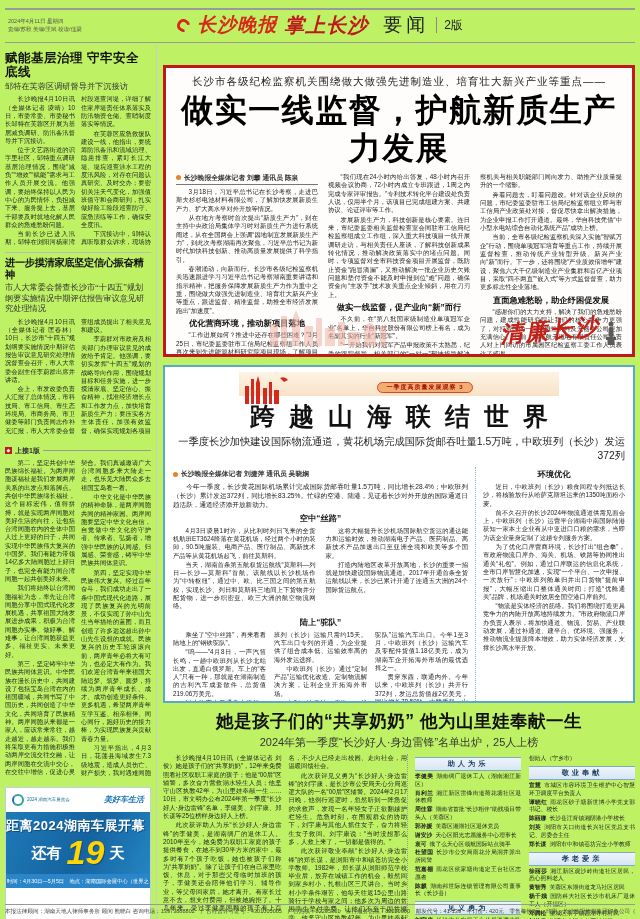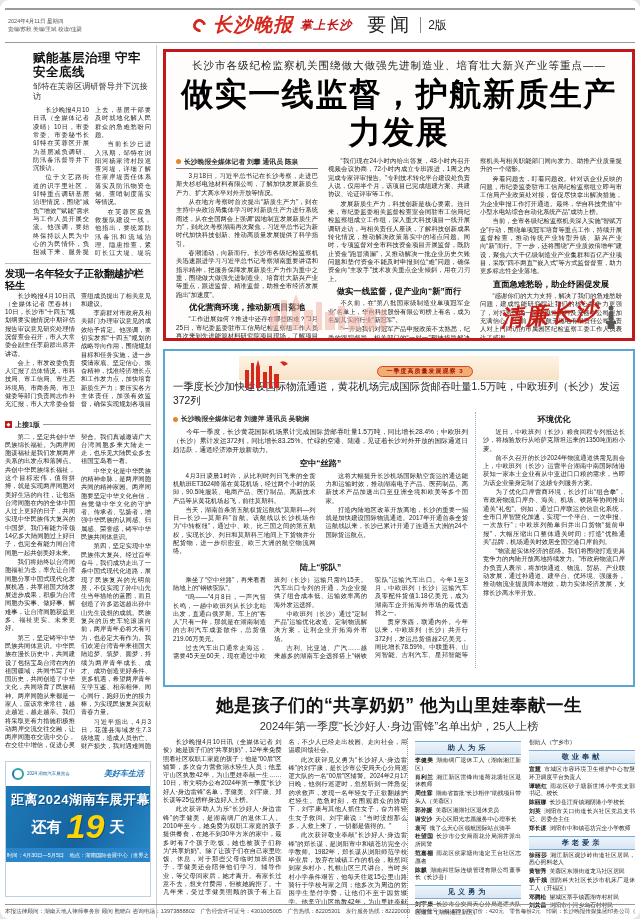--- a/index.html
+++ b/index.html
@@ -4,7 +4,7 @@
 <style>
   * { box-sizing: border-box; margin: 0; padding: 0; }
   body { background:#e8e6e0; font-family:"Liberation Sans","DejaVu Sans",sans-serif; }
-  .page { position:relative; width:640px; height:919px; margin:0 auto; background:#ffffff; overflow:hidden; color:#1a1a1a;border-radius:9px; }
+  .page { position:relative; width:640px; height:919px; margin:0 auto; background:#bef264; overflow:hidden; color:#1a1a1a; }
 
   
   .rule-top { border-top:2px solid #9a9a9a; margin:8px 5px 0; }

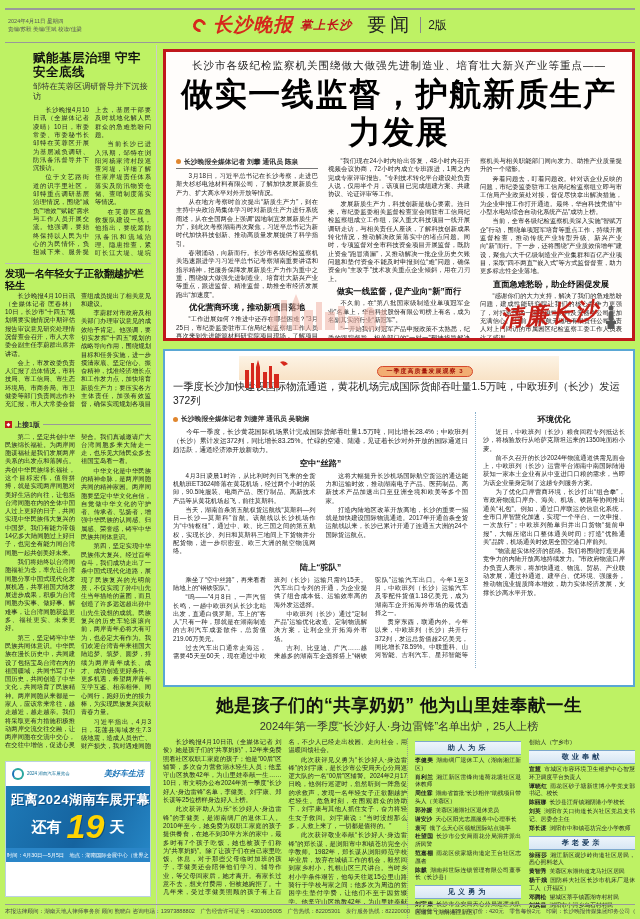--- a/index.html
+++ b/index.html
@@ -13,7 +13,7 @@
   .brand { flex:1; display:flex; align-items:center; justify-content:center; gap:7px; }
   .logo-swirl { width:13px; height:13px; border:3px solid #d6281c; border-right-color:transparent; border-radius:50%; transform:rotate(35deg); }
   .brand-name { font-family:"Liberation Serif",serif; font-style:italic; font-weight:bold; font-size:19px; color:#d6281c; letter-spacing:1px; }
-  .brand-app { font-style:italic; font-weight:900; font-size:12px; color:#c0181c; letter-spacing:1px; }
+  .brand-app { font-style:italic; font-weight:900; font-size:20px; color:#c0181c; letter-spacing:1px; }
   .section-name { font-size:19px; color:#222; letter-spacing:4px; margin-left:8px; }
   .vline { width:1px; height:16px; background:#888; }
   .pageno { font-size:12px; color:#222; }

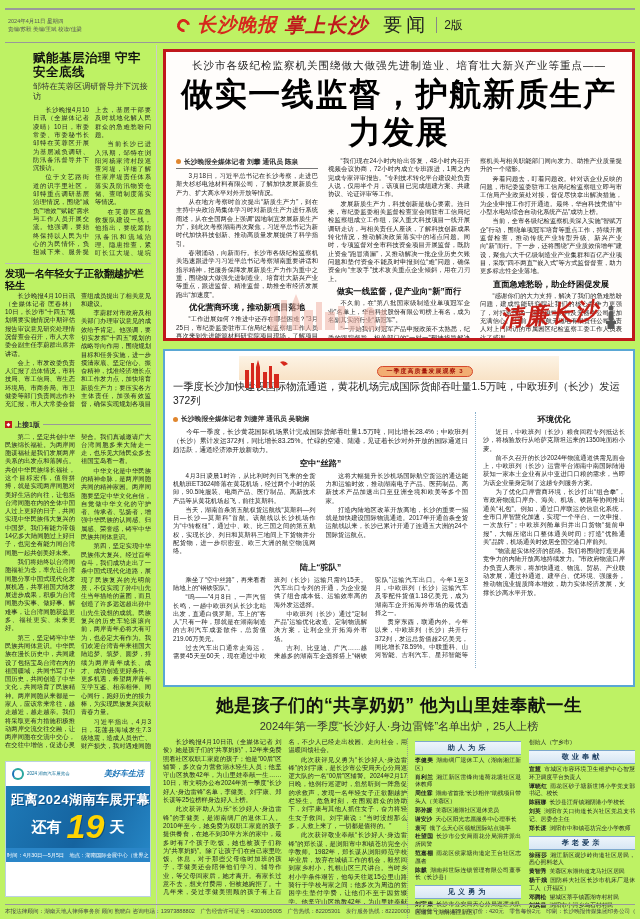--- a/index.html
+++ b/index.html
@@ -30,7 +30,7 @@
   .cols2 { column-count:2; column-gap:6px; }
 
   
-  .a1 { margin-top:6px;margin-left:28px; }
+  .a1 { margin-top:6px; }
   .lc-title { font-size:12.5px; font-weight:900; letter-spacing:0.5px; color:#111; line-height:1.15; }
   .a2-title { font-size:10.2px; font-weight:900; letter-spacing:-0.3px; }
   .lc-sub { font-family:"Liberation Serif",serif; font-size:8.2px; color:#333; margin:2px 0 3px; line-height:1.3; }

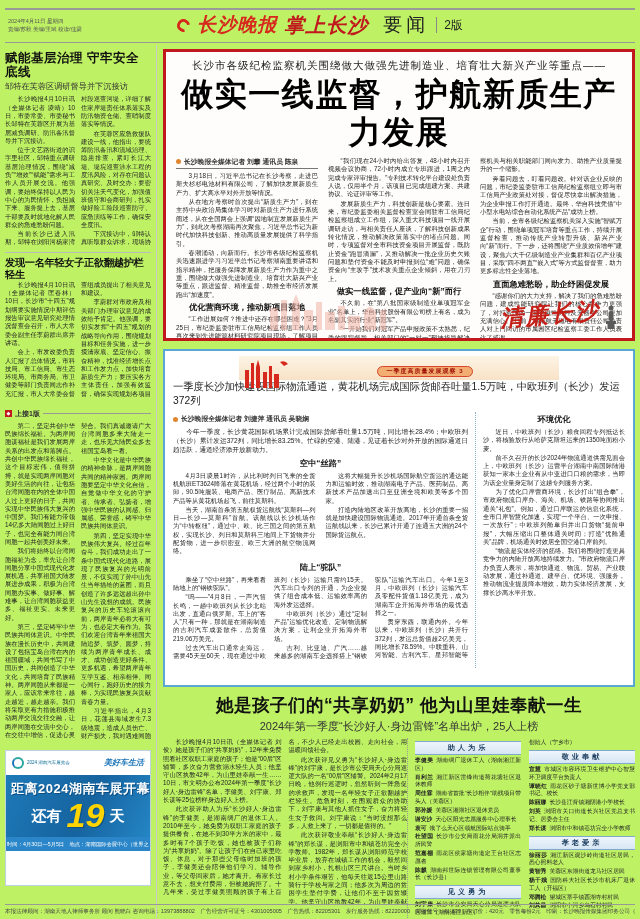--- a/index.html
+++ b/index.html
@@ -58,7 +58,7 @@
   .ad-sched { height:14px; background:#2a86c8; color:#fff; font-size:5.3px; line-height:14px; text-align:center; }
 
   
-  .redbox { position:relative; margin-top:4px; border:3px solid #c0181c; background:#fffdfb; padding:7px 10px 6px; height:292px; overflow:hidden; }
+  .redbox { position:relative; margin-top:20px; border:3px solid #c0181c; background:#fffdfb; padding:7px 10px 6px; height:292px; overflow:hidden; }
   .kicker { text-align:center; font-size:10.5px; letter-spacing:1px; color:#222; }
   .red-headline { text-align:center; font-size:32px; font-weight:900; letter-spacing:1.5px; color:#000; line-height:1.2; margin:2px 0 5px; }
   .main-flow { column-count:3; column-gap:10px; height:206px; font-size:6.3px; line-height:1.33; text-align:justify; color:#222; overflow:hidden; }

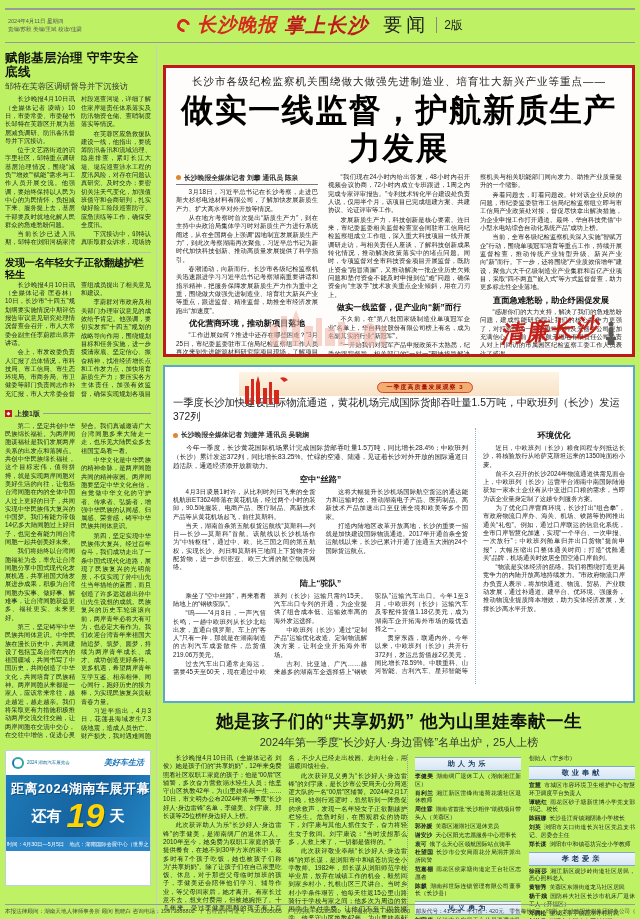--- a/index.html
+++ b/index.html
@@ -147,7 +147,7 @@
       </article>
 
       <article class="a2">
-        <h2 class="lc-title a2-title">发现一名年轻女子正欲翻越护栏轻生</h2>
+        <h2 class="lc-title a2-title">进一步摸清家底坚定信心振奋精神</h2>
         <div class="smalltext cols2 a2-body">
           <p class="bp">长沙晚报4月10日讯（全媒体记者 匡春林）10日，长沙市“十四五”规划纲要实施情况中期评估报告审议意见研究处理情况督查会召开，市人大常委会副主任李蔚群出席并讲话。</p>
             <p class="bp">会上，市发改委负责人汇报了总体情况，市科技局、市工信局、市生态环境局、市商务局、市卫健委等部门负责同志作补充汇报，市人大常委会督查组成员提出了相关意见和建议。</p>

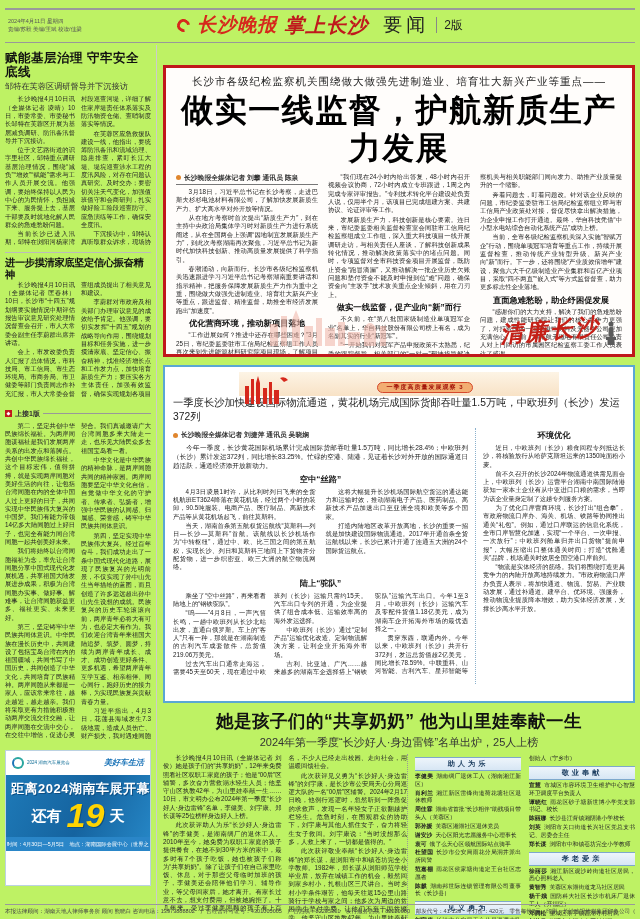--- a/index.html
+++ b/index.html
@@ -148,6 +148,7 @@
 
       <article class="a2">
         <h2 class="lc-title a2-title">进一步摸清家底坚定信心振奋精神</h2>
+        <div class="lc-sub">市人大常委会督查长沙市“十四五”规划纲要实施情况中期评估报告审议意见研究处理情况</div>
         <div class="smalltext cols2 a2-body">
           <p class="bp">长沙晚报4月10日讯（全媒体记者 匡春林）10日，长沙市“十四五”规划纲要实施情况中期评估报告审议意见研究处理情况督查会召开，市人大常委会副主任李蔚群出席并讲话。</p>
             <p class="bp">会上，市发改委负责人汇报了总体情况，市科技局、市工信局、市生态环境局、市商务局、市卫健委等部门负责同志作补充汇报，市人大常委会督查组成员提出了相关意见和建议。</p>

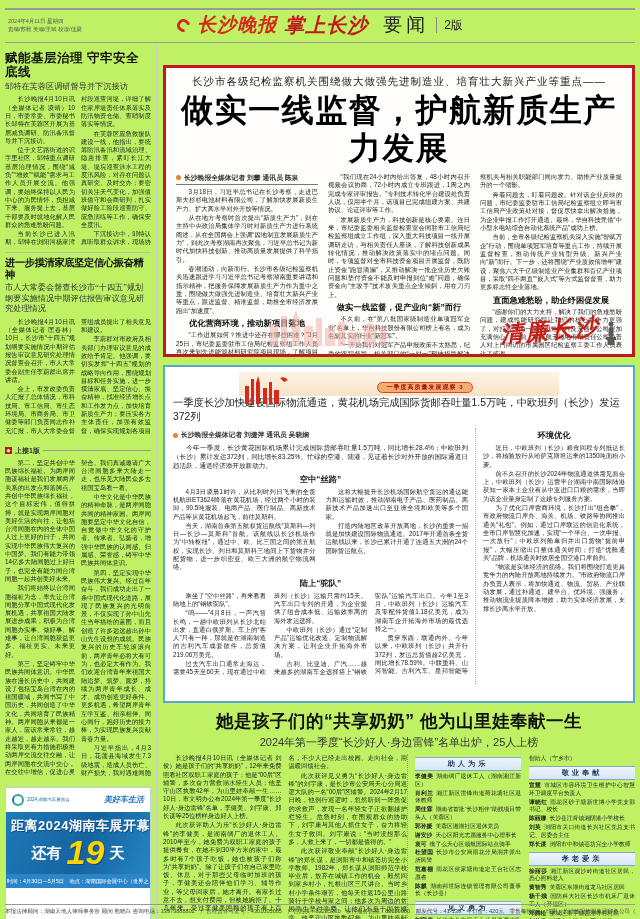--- a/index.html
+++ b/index.html
@@ -259,6 +259,7 @@
           </svg>
           <div class="banner-badge">一季度高质量发展观察 3</div>
         </div>
+        <h1 class="mid-headline">跨越山海联结世界</h1>
         <div class="mid-deck">一季度长沙加快建设国际物流通道，黄花机场完成国际货邮吞吐量1.5万吨，中欧班列（长沙）发运372列</div>
         <div class="mid-row">
           <div class="mid-left">

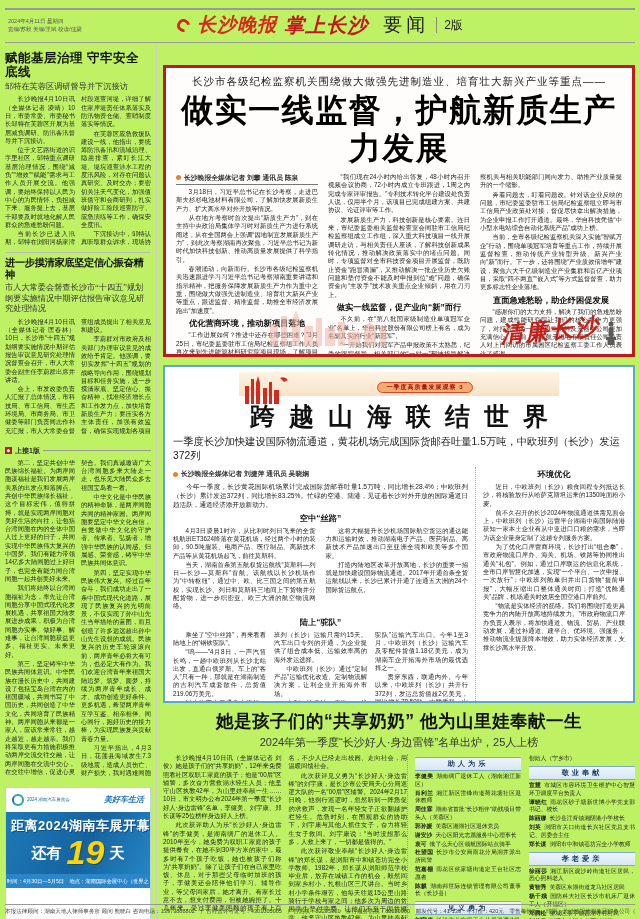--- a/index.html
+++ b/index.html
@@ -77,7 +77,7 @@
   .banner-title { color:#d6281c; font-weight:900; font-size:14px; letter-spacing:7px; }
   .banner-badge { display:inline-block; margin-top:1px; background:#f2ad72; border:1px solid #d6482c; border-radius:7px; color:#a31409; font-size:6px; font-weight:bold; padding:0 8px; letter-spacing:1px; }
   .mid-headline { text-align:center; font-size:25px; font-weight:900; letter-spacing:14px; color:#111; margin:4px 0 2px; text-indent:14px; }
-  .mid-deck { text-align:left; font-size:10.3px; color:#222; margin-bottom:4px; }
+  .mid-deck { text-align:right; font-size:10.3px; color:#222; margin-bottom:4px; }
   .mid-row { display:flex; }
   .mid-left { flex:1; padding-right:7px; }
   .mid-byline { display:flex; align-items:center; gap:3px; margin:2px 0 3px; }

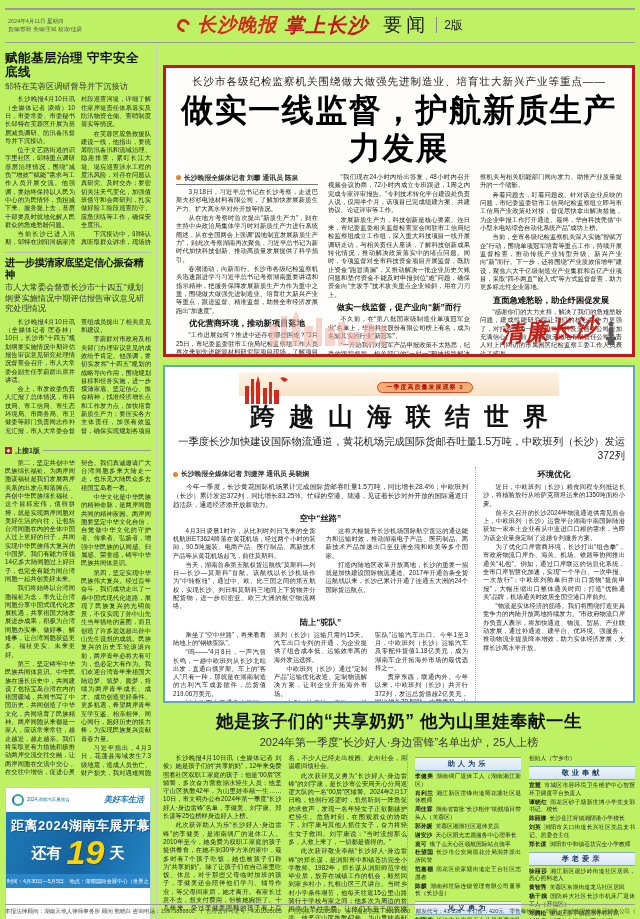--- a/index.html
+++ b/index.html
@@ -50,7 +50,7 @@
   .ad-logo-circle { width:12px; height:12px; border:2.5px solid #2aa7a0; border-left-color:#1b74b8; border-radius:50%; }
   .ad-logo-ltxt { font-size:4.5px; color:#0a6a94; line-height:1.2; width:44px; }
   .ad-logo-r { font-size:8px; font-style:italic; font-weight:bold; color:#1b74b8; }
-  .ad-main { height:62px; background:linear-gradient(115deg,#1e7ab8 0%,#15639f 55%,#2585c4 100%); color:#fff; text-align:right; padding-top:5px; position:relative; }
+  .ad-main { height:62px; background:linear-gradient(115deg,#1e7ab8 0%,#15639f 55%,#2585c4 100%); color:#fff; text-align:left; padding-top:5px; position:relative; }
   .ad-line1 { font-size:13px; font-weight:900; letter-spacing:0.5px; text-shadow:1px 1px 0 #0c4f85; }
   .ad-line2 { display:flex; align-items:flex-end; justify-content:center; gap:5px; margin-top:1px; }
   .ad-prefix,.ad-unit { font-size:15px; font-weight:bold; padding-bottom:5px; }

